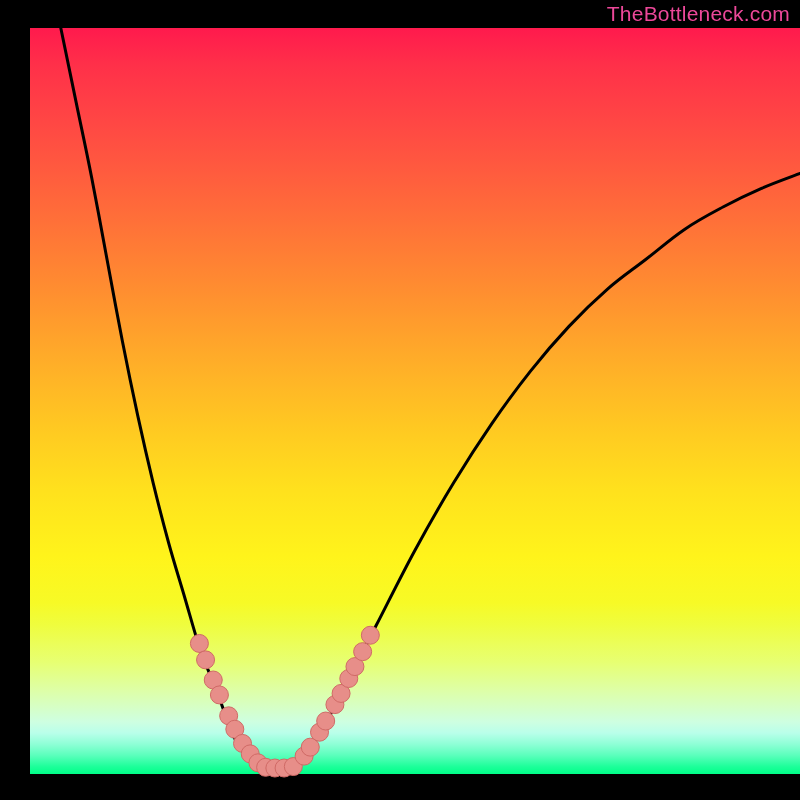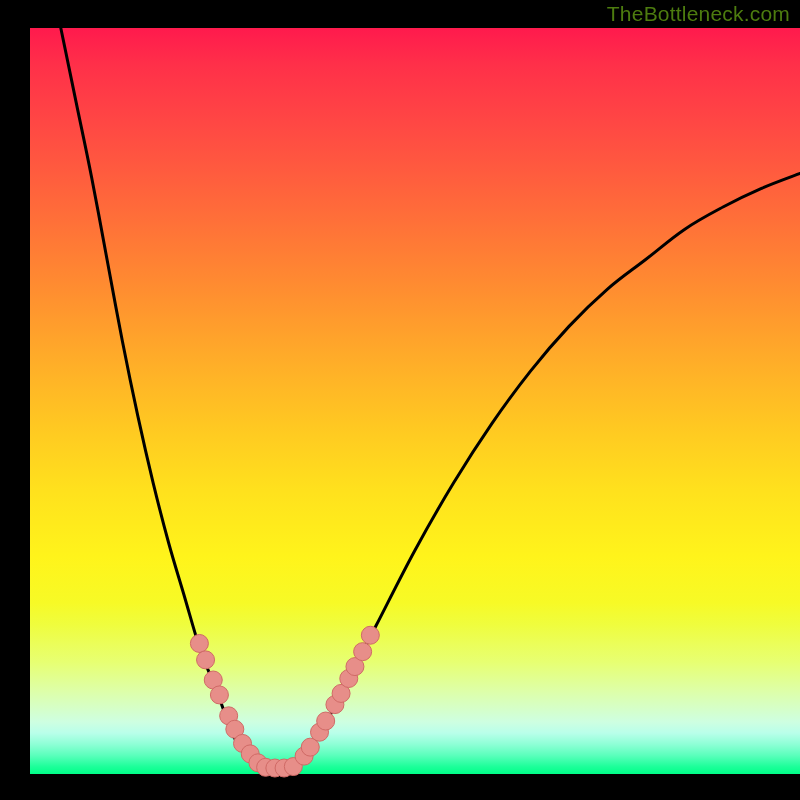--- a/index.html
+++ b/index.html
@@ -48,7 +48,7 @@
     right: 10px;
     font-family: Arial, Helvetica, sans-serif;
     font-size: 21px;
-    color: #4d7c0f;
+    color: #ec4899;
     letter-spacing: 0.2px;
   }
   svg.curves {

